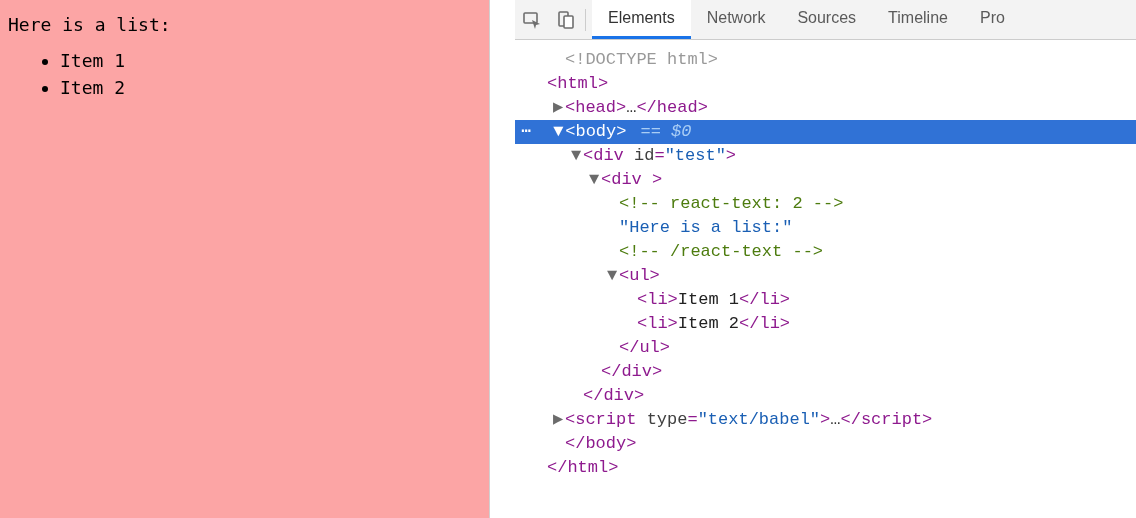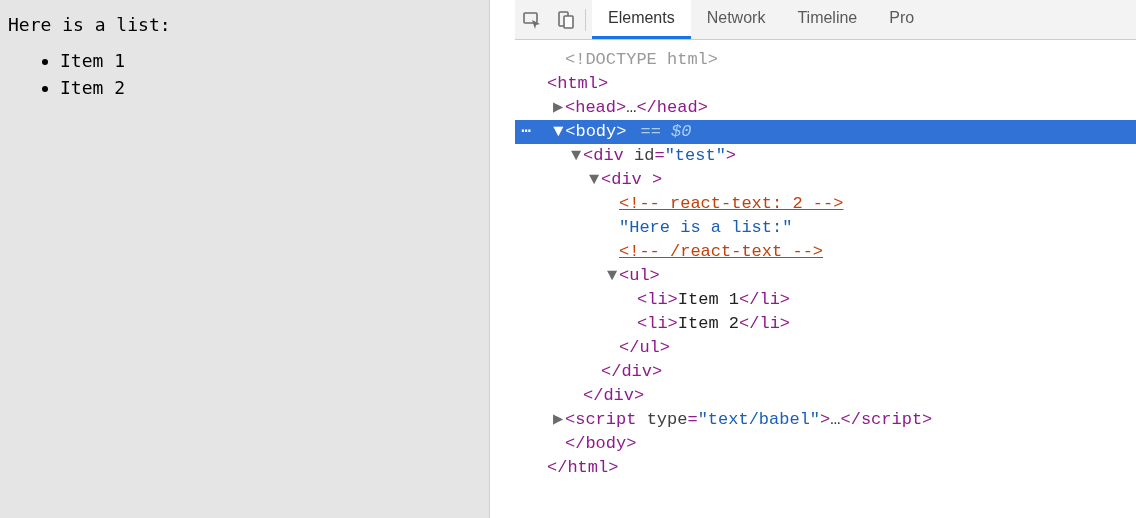--- a/index.html
+++ b/index.html
@@ -15,7 +15,7 @@
       font-size: 18px;
       color: #000;
       border-right: 1px solid #d0d0d0;
-      background: #e5e5e5;
+      background: #fca5a5;
     }
     .page-pane .heading { margin-bottom: 12px; }
     .page-pane ul { list-style: disc; padding-left: 52px; }

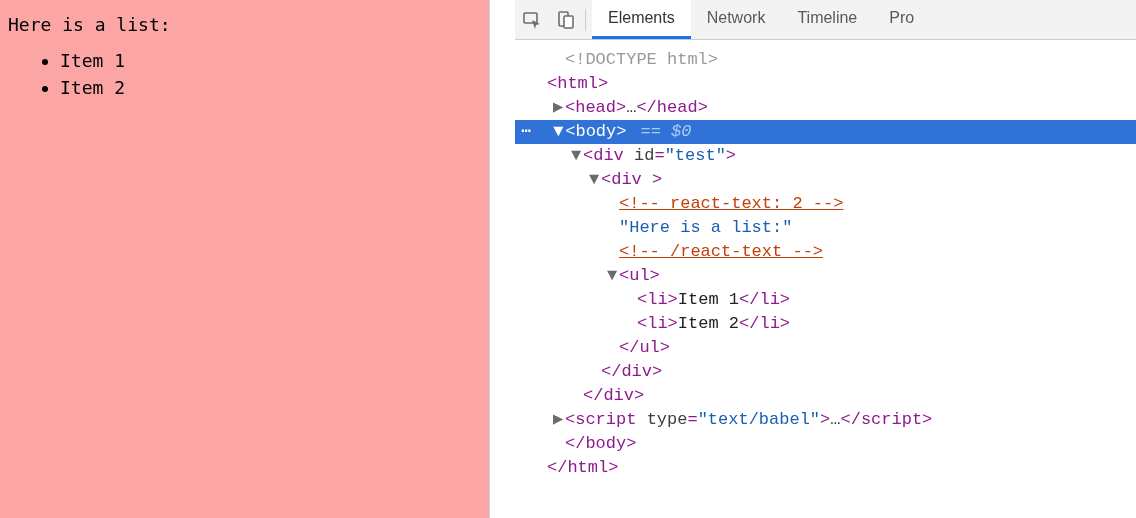--- a/index.html
+++ b/index.html
@@ -152,6 +152,9 @@
         <span>Network</span>
       </div>
     <div class="tab">
+        <span>Sources</span>
+      </div>
+    <div class="tab">
         <span>Timeline</span>
       </div>
     <div class="tab">

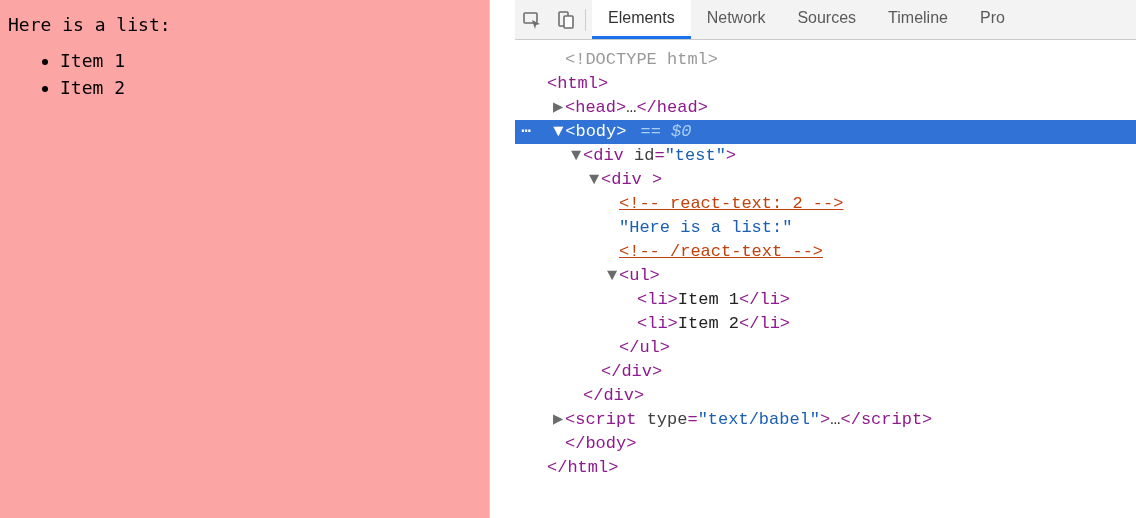--- a/index.html
+++ b/index.html
@@ -116,7 +116,7 @@
     .attr-value { color: #1a5fb4; }
     .ellips { color: #333; }
     .text-node { color: #222; }
-    .comment { color: #c2410c; text-decoration: underline; }
+    .comment { color: #4d7c0f; }
   </style>
 </head>
 <body>

